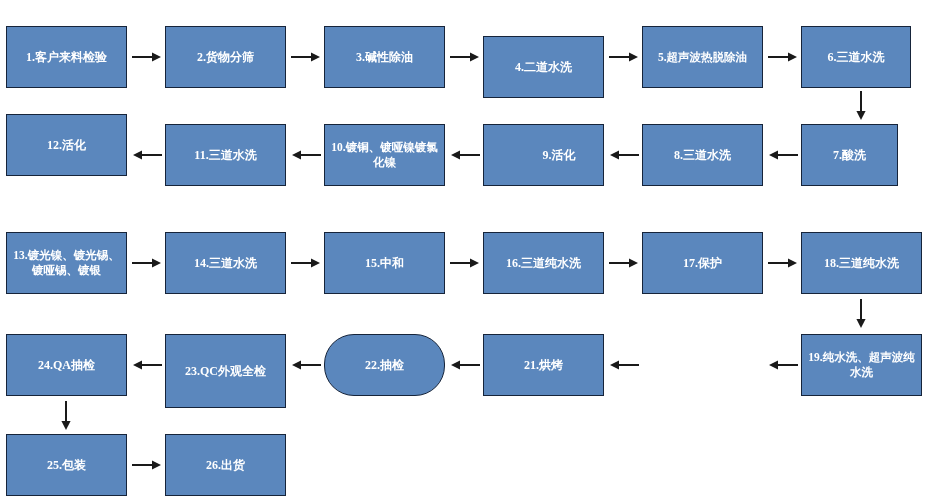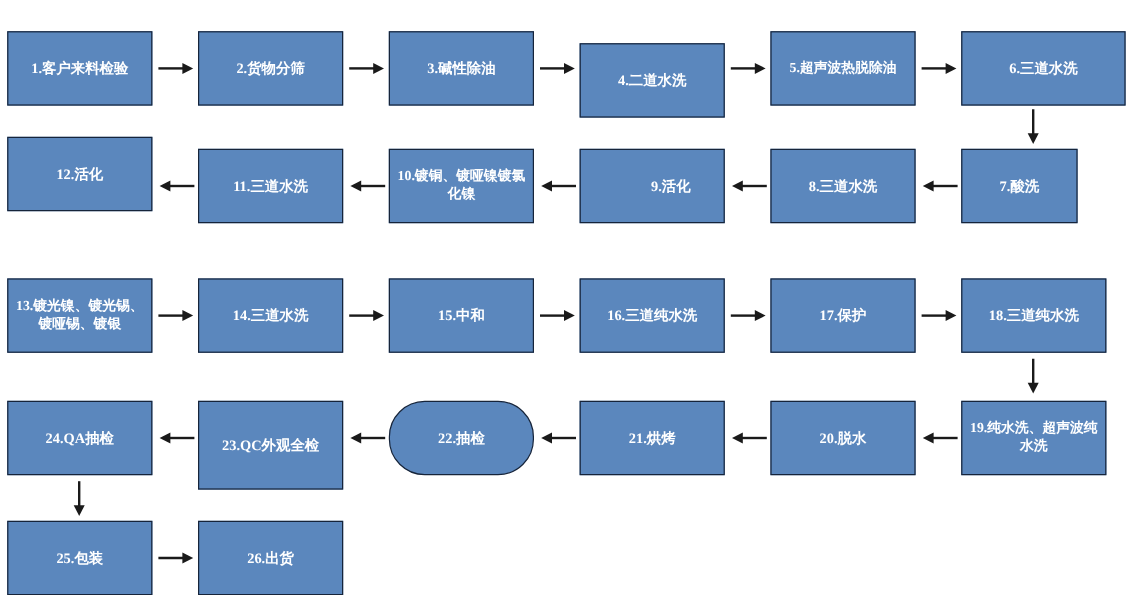--- a/index.html
+++ b/index.html
@@ -104,7 +104,7 @@
       </svg>
   </div>
 
-  <div class="node" style="left:801px; top:26px; width:137px; height:62px;">
+  <div class="node" style="left:801px; top:26px; width:110px; height:62px;">
     <span class="txt">6.三道水洗</span>
   </div>
 

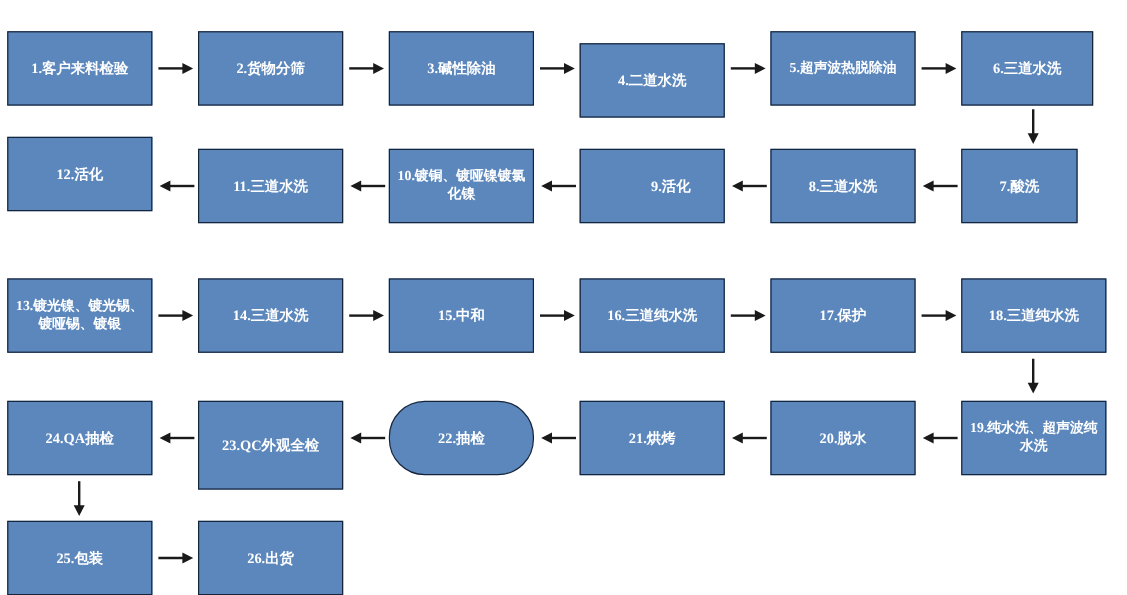--- a/index.html
+++ b/index.html
@@ -240,9 +240,6 @@
       </svg>
   </div>
 
-  <div class="node" style="left:642px; top:334px; width:121px; height:62px;">
-    <span class="txt">20.脱水</span>
-  </div>
   <div class="arrow" style="left:608px; top:356px;">
     <svg width="32" height="18" viewBox="0 0 32 18">
         <path d="M31 9 H8" stroke="#1a1a1a" stroke-width="2" fill="none"></path>

